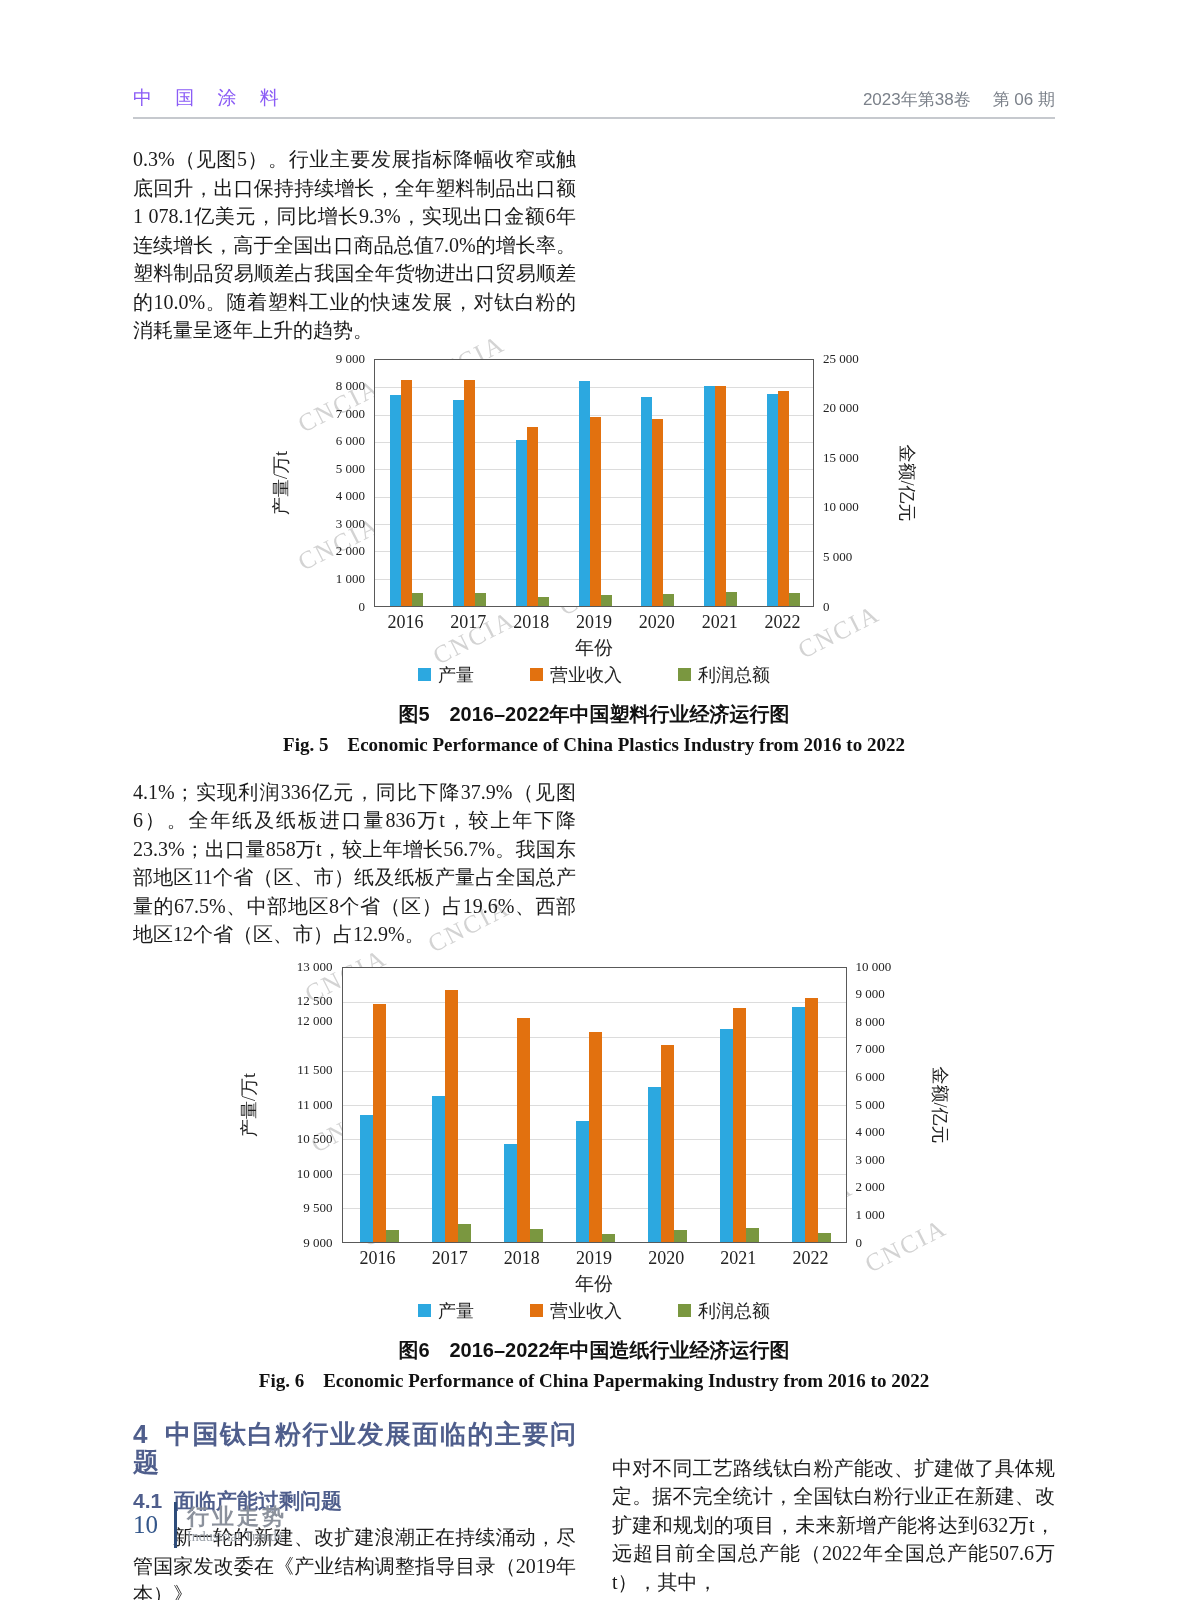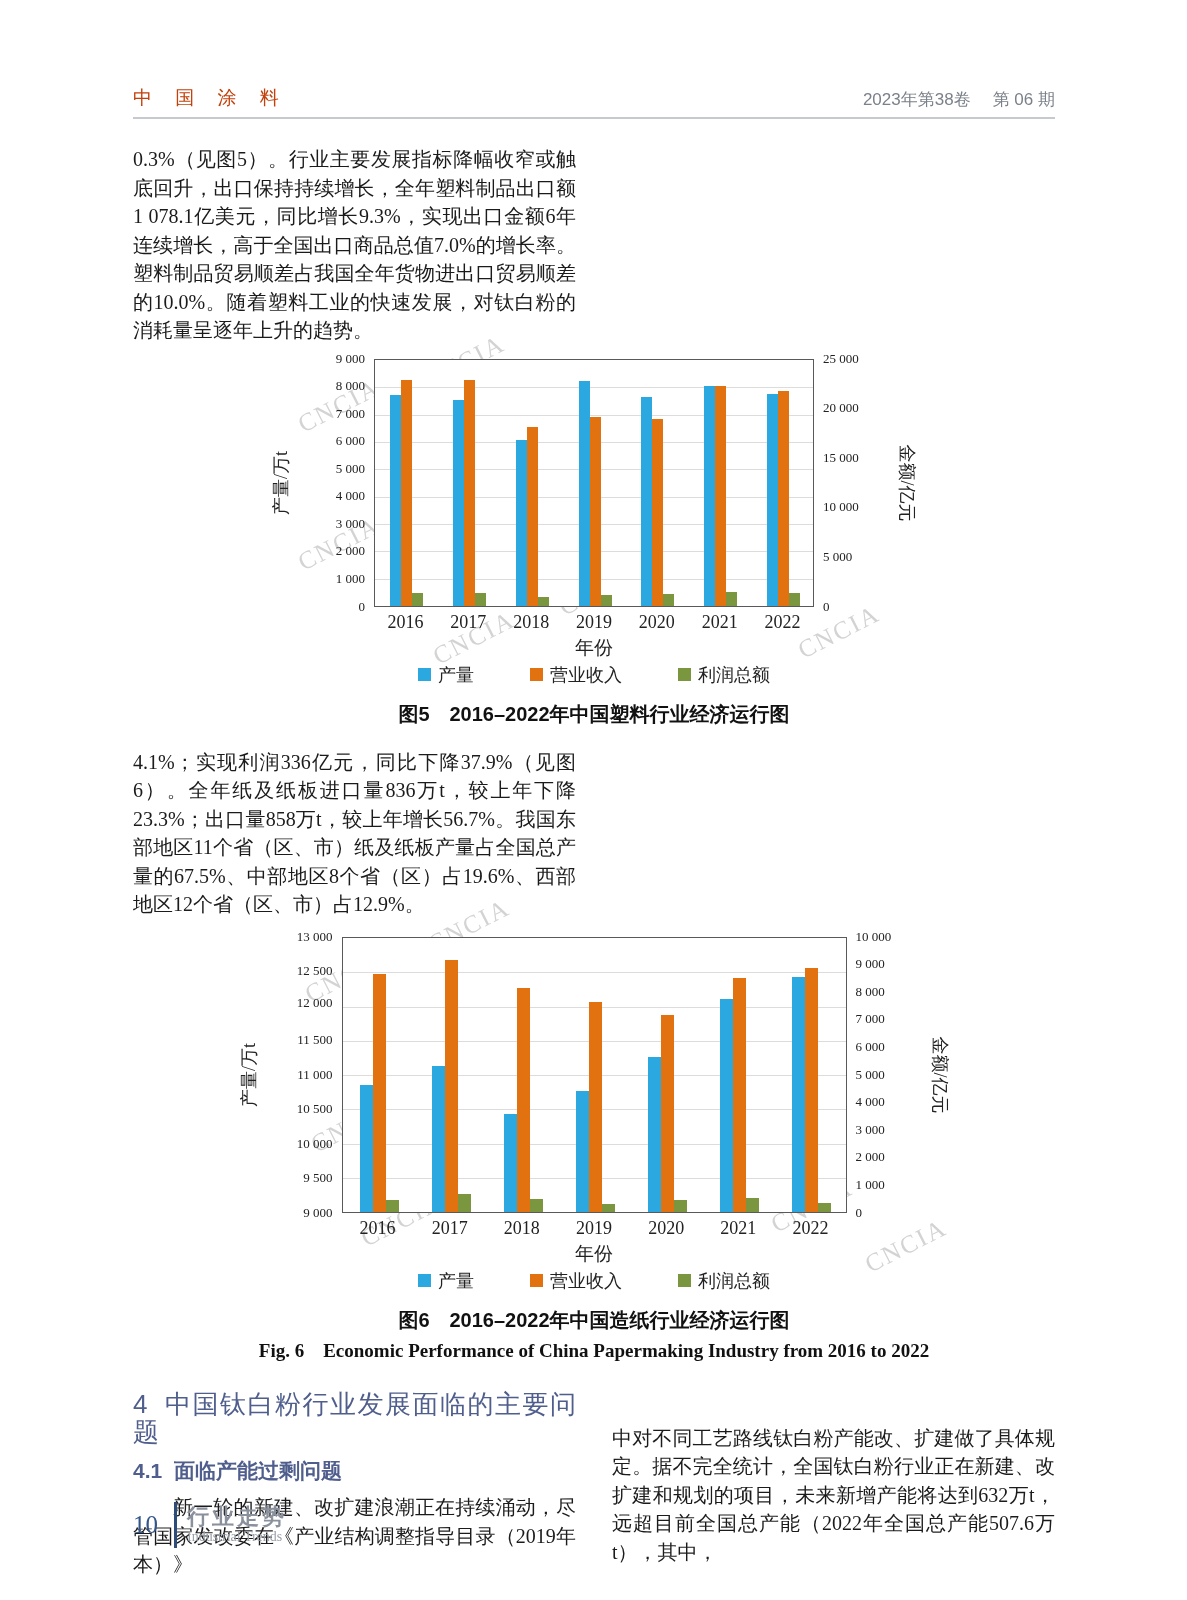--- a/index.html
+++ b/index.html
@@ -10,7 +10,7 @@
   
   .pagehead{display:flex;justify-content:space-between;align-items:flex-end;
             border-bottom:2px solid #c6c9ce;padding-bottom:6px;}
-  .jname{color:#c2410c;font-size:19px;letter-spacing:9px;font-family:"Liberation Sans",sans-serif;}
+  .jname{color:#8b5cf6;font-size:19px;letter-spacing:9px;font-family:"Liberation Sans",sans-serif;}
   .jissue{color:#7b818a;font-size:17px;font-family:"Liberation Sans",sans-serif;}
   .jissue span{margin-left:22px;}
 

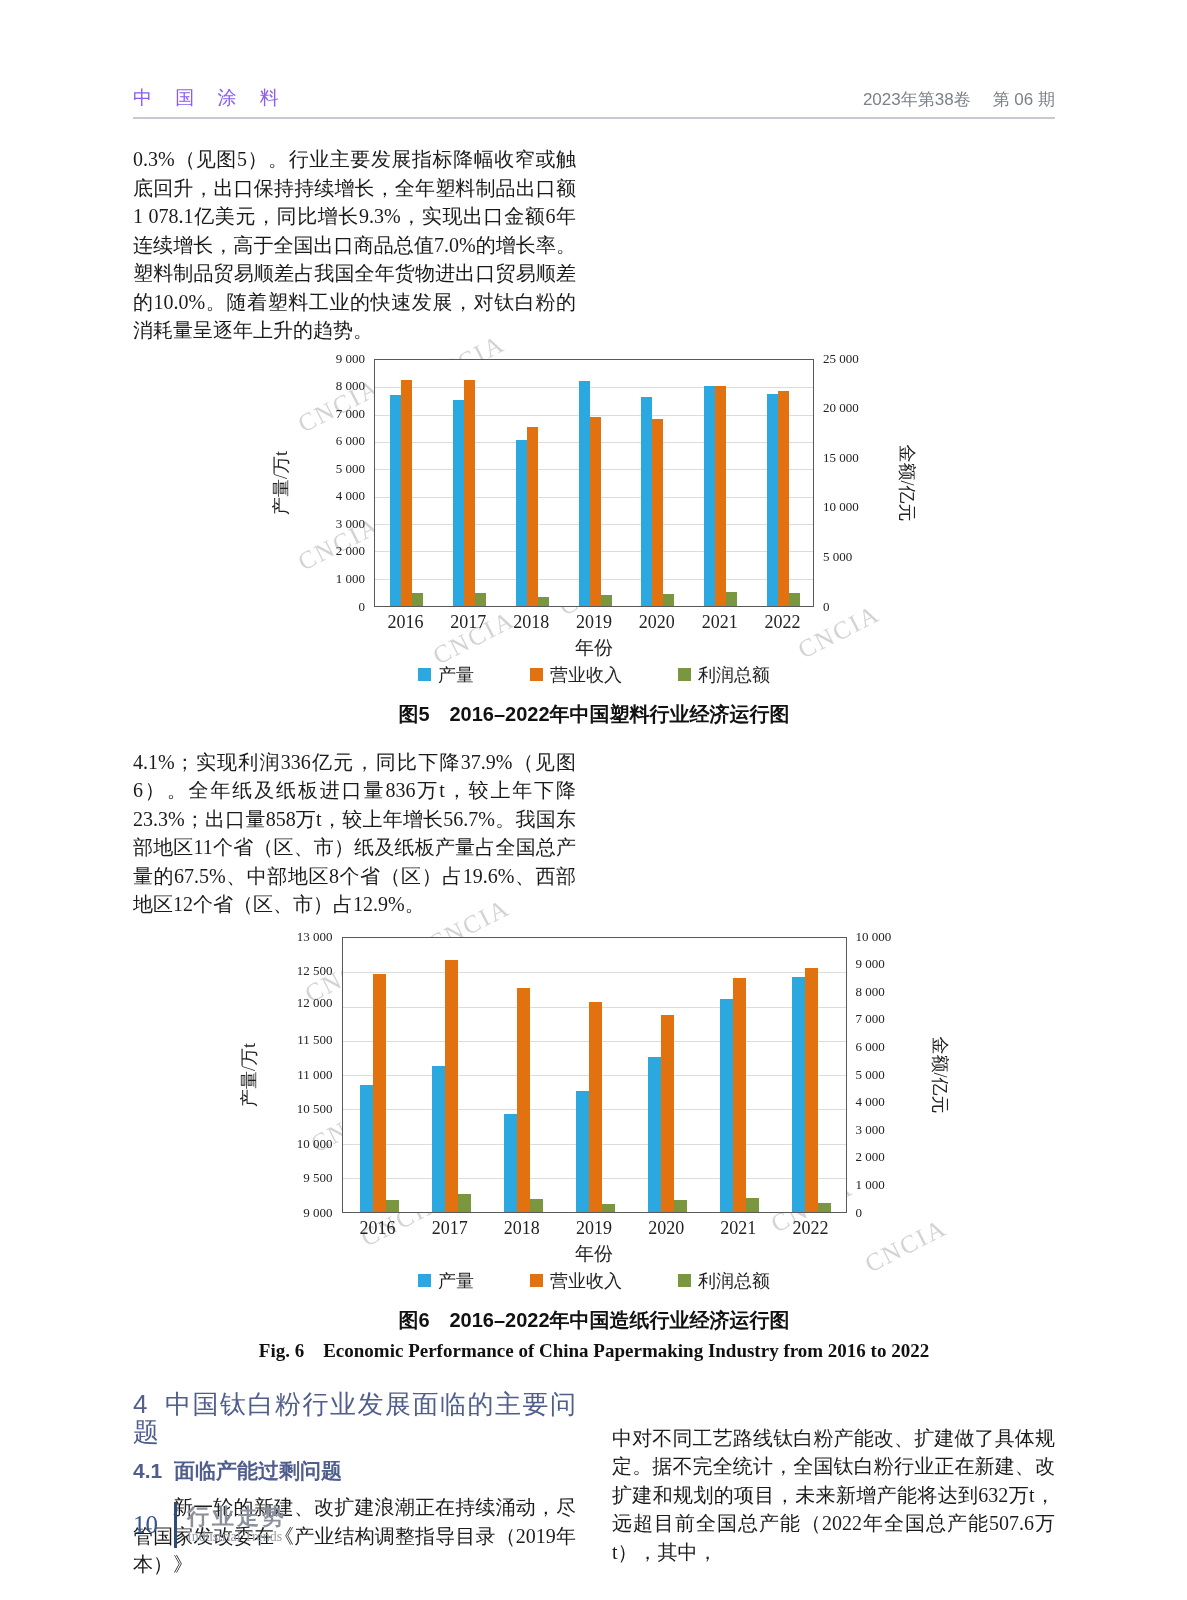--- a/index.html
+++ b/index.html
@@ -174,6 +174,7 @@
           </div>
         </div>
       <div class="cap-cn">图5　2016–2022年中国塑料行业经济运行图</div>
+      <div class="cap-en">Fig. 5　Economic Performance of China Plastics Industry from 2016 to 2022</div>
     </div>
 
     <div class="cols" style="margin-top:20px;">

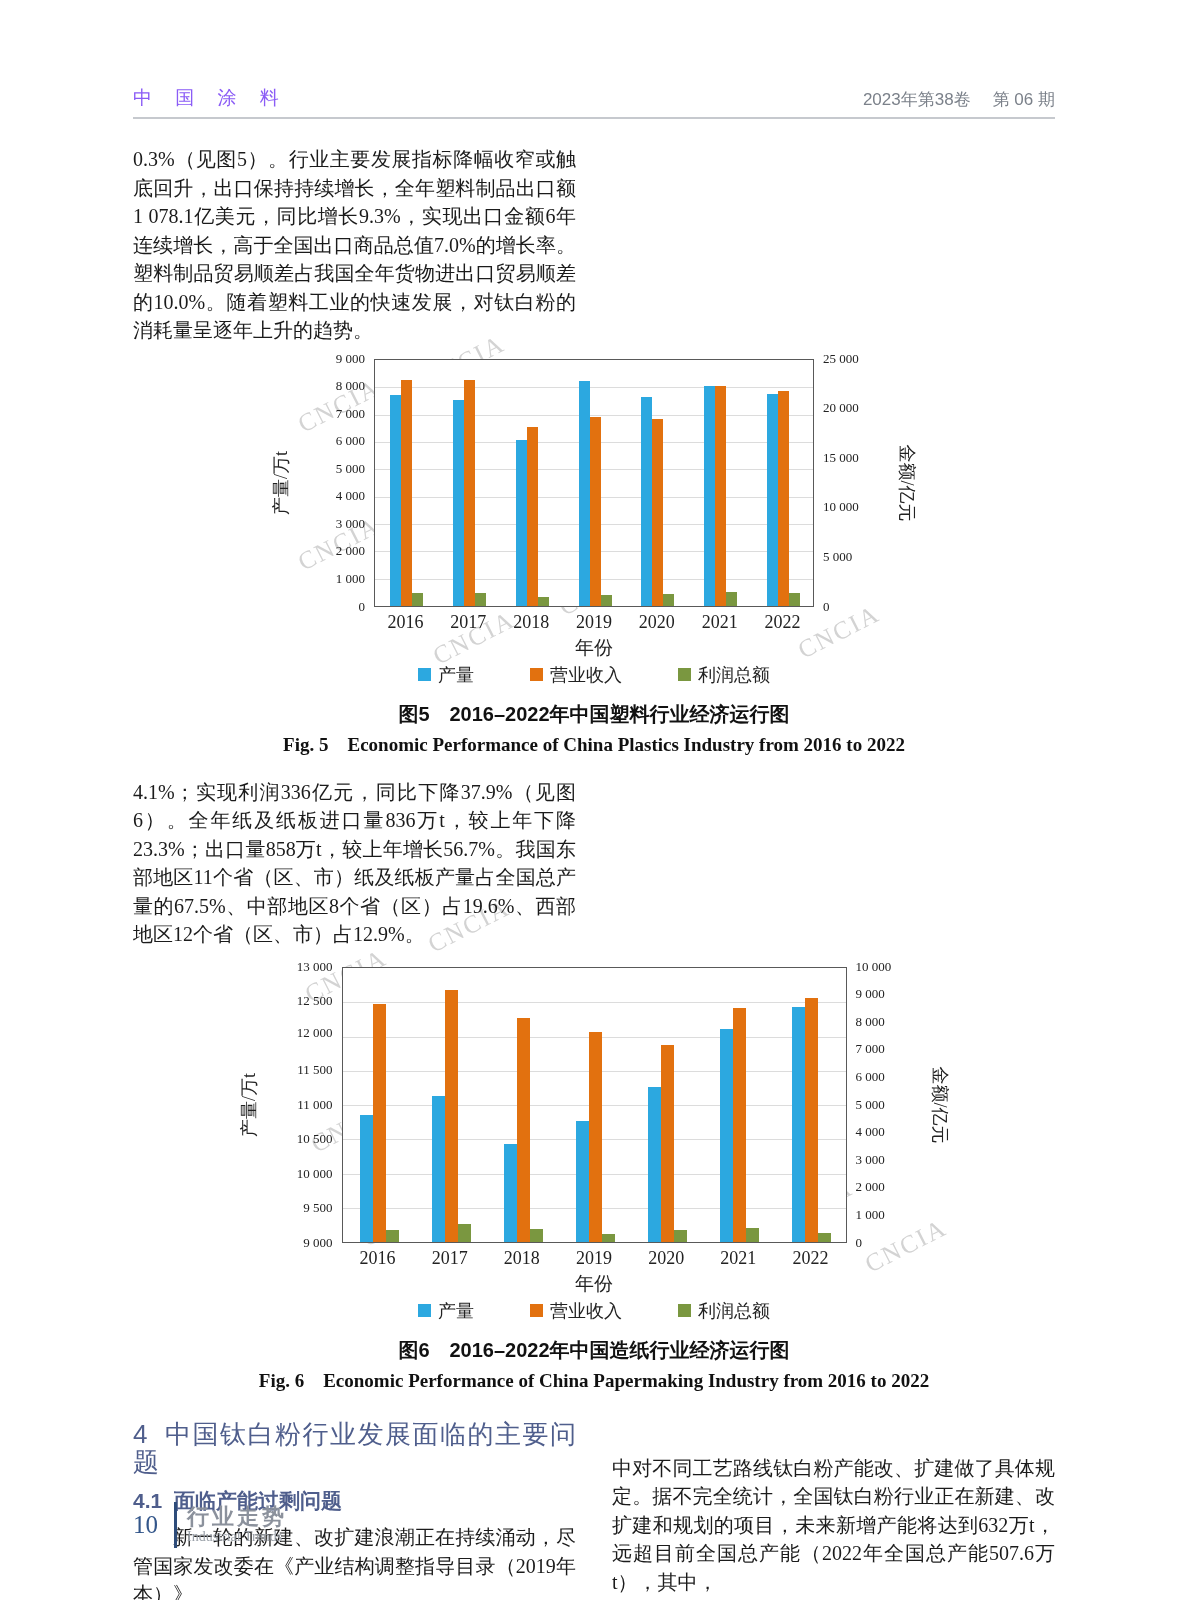--- a/index.html
+++ b/index.html
@@ -217,7 +217,7 @@
           </div>
           <div class="tick tick-l" style="left: 0px; top: -10px; width: 97px;">13 000</div>
           <div class="tick tick-l" style="left: 0px; top: 24.5px; width: 97px;">12 500</div>
-          <div class="tick tick-l" style="left: 0px; top: 56px; width: 97px;">12 000</div>
+          <div class="tick tick-l" style="left: 0px; top: 44px; width: 97px;">12 000</div>
           <div class="tick tick-l" style="left: 0px; top: 93.5px; width: 97px;">11 500</div>
           <div class="tick tick-l" style="left: 0px; top: 128px; width: 97px;">11 000</div>
           <div class="tick tick-l" style="left: 0px; top: 162.5px; width: 97px;">10 500</div>

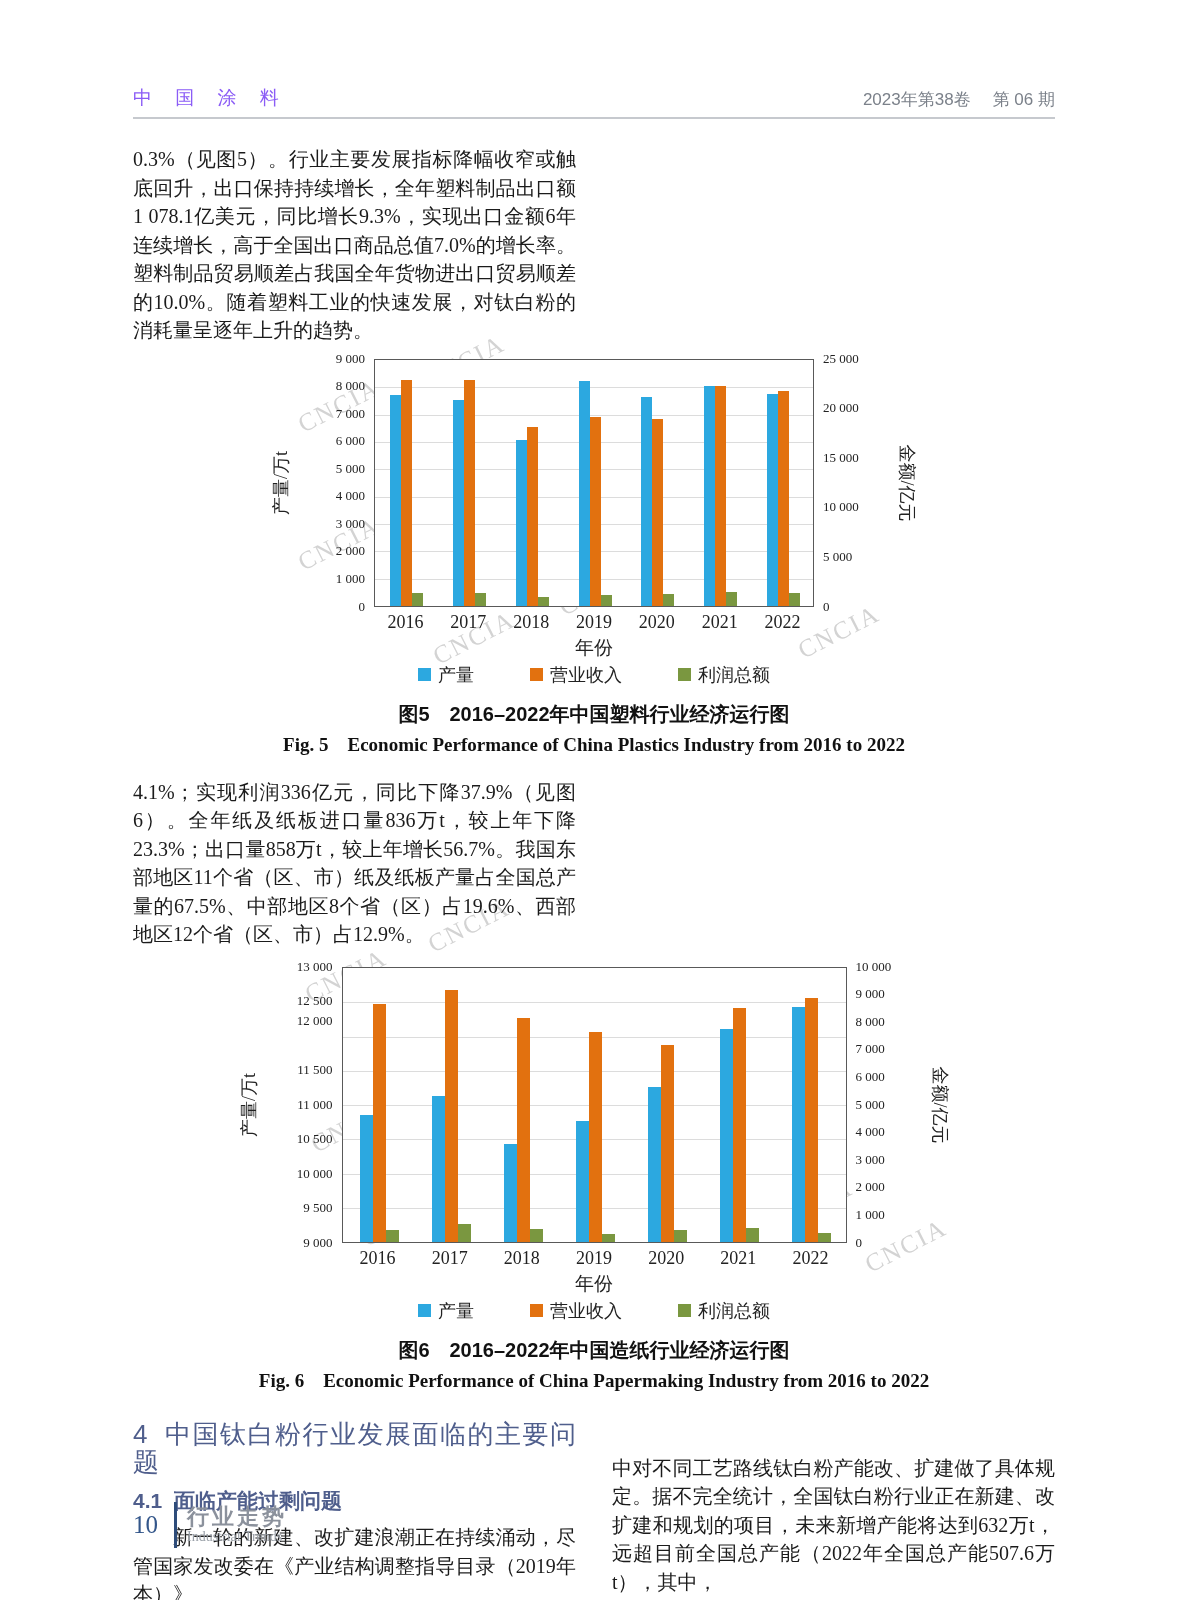--- a/index.html
+++ b/index.html
@@ -21,7 +21,7 @@
   .h-sec{font-family:"Liberation Sans",sans-serif;font-weight:bold;color:#5a6a99;
          font-size:22px;margin-bottom:8px;}
   .h-sec .t{text-decoration:underline;text-underline-offset:4px;}
-  .h4big{font-family:"Liberation Sans",sans-serif;font-weight:normal;color:#4f5e8c;
+  .h4big{font-family:"Liberation Sans",sans-serif;font-weight:bold;color:#4f5e8c;
          font-size:26px;margin:2px 0 10px 0;}
   .h41{font-family:"Liberation Sans",sans-serif;font-weight:bold;color:#4f5e8c;
        font-size:21px;margin-bottom:8px;}

